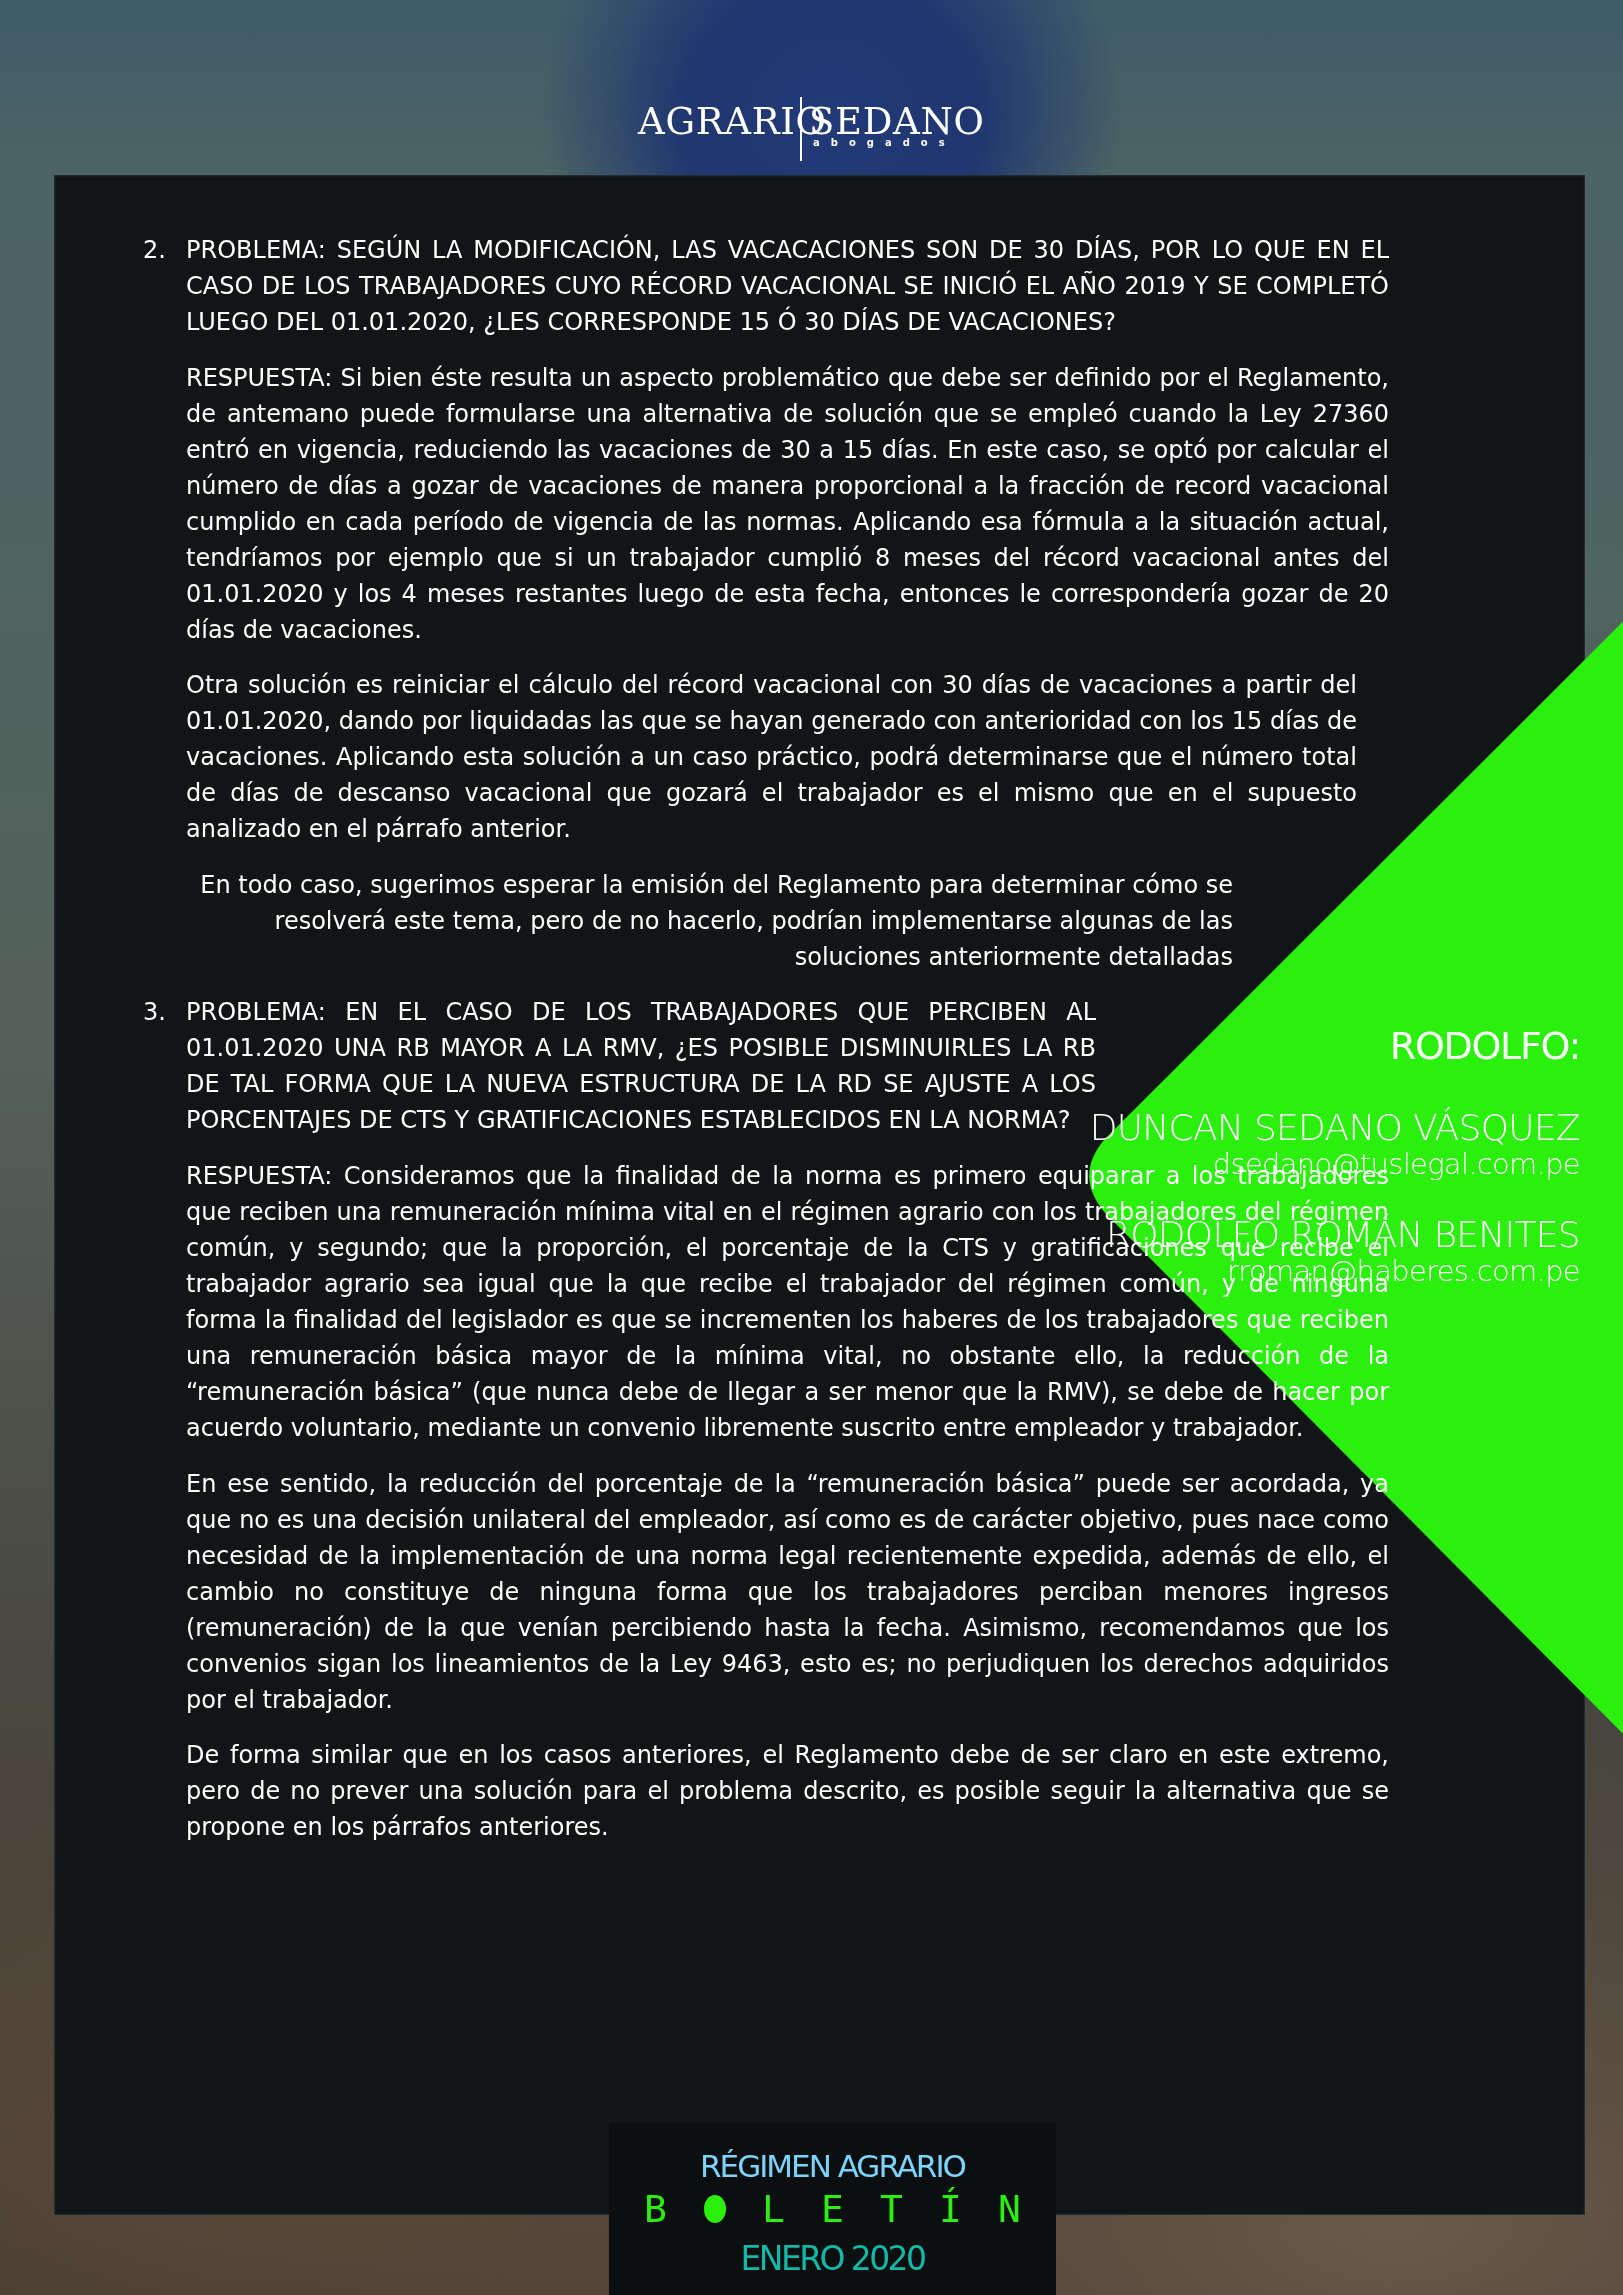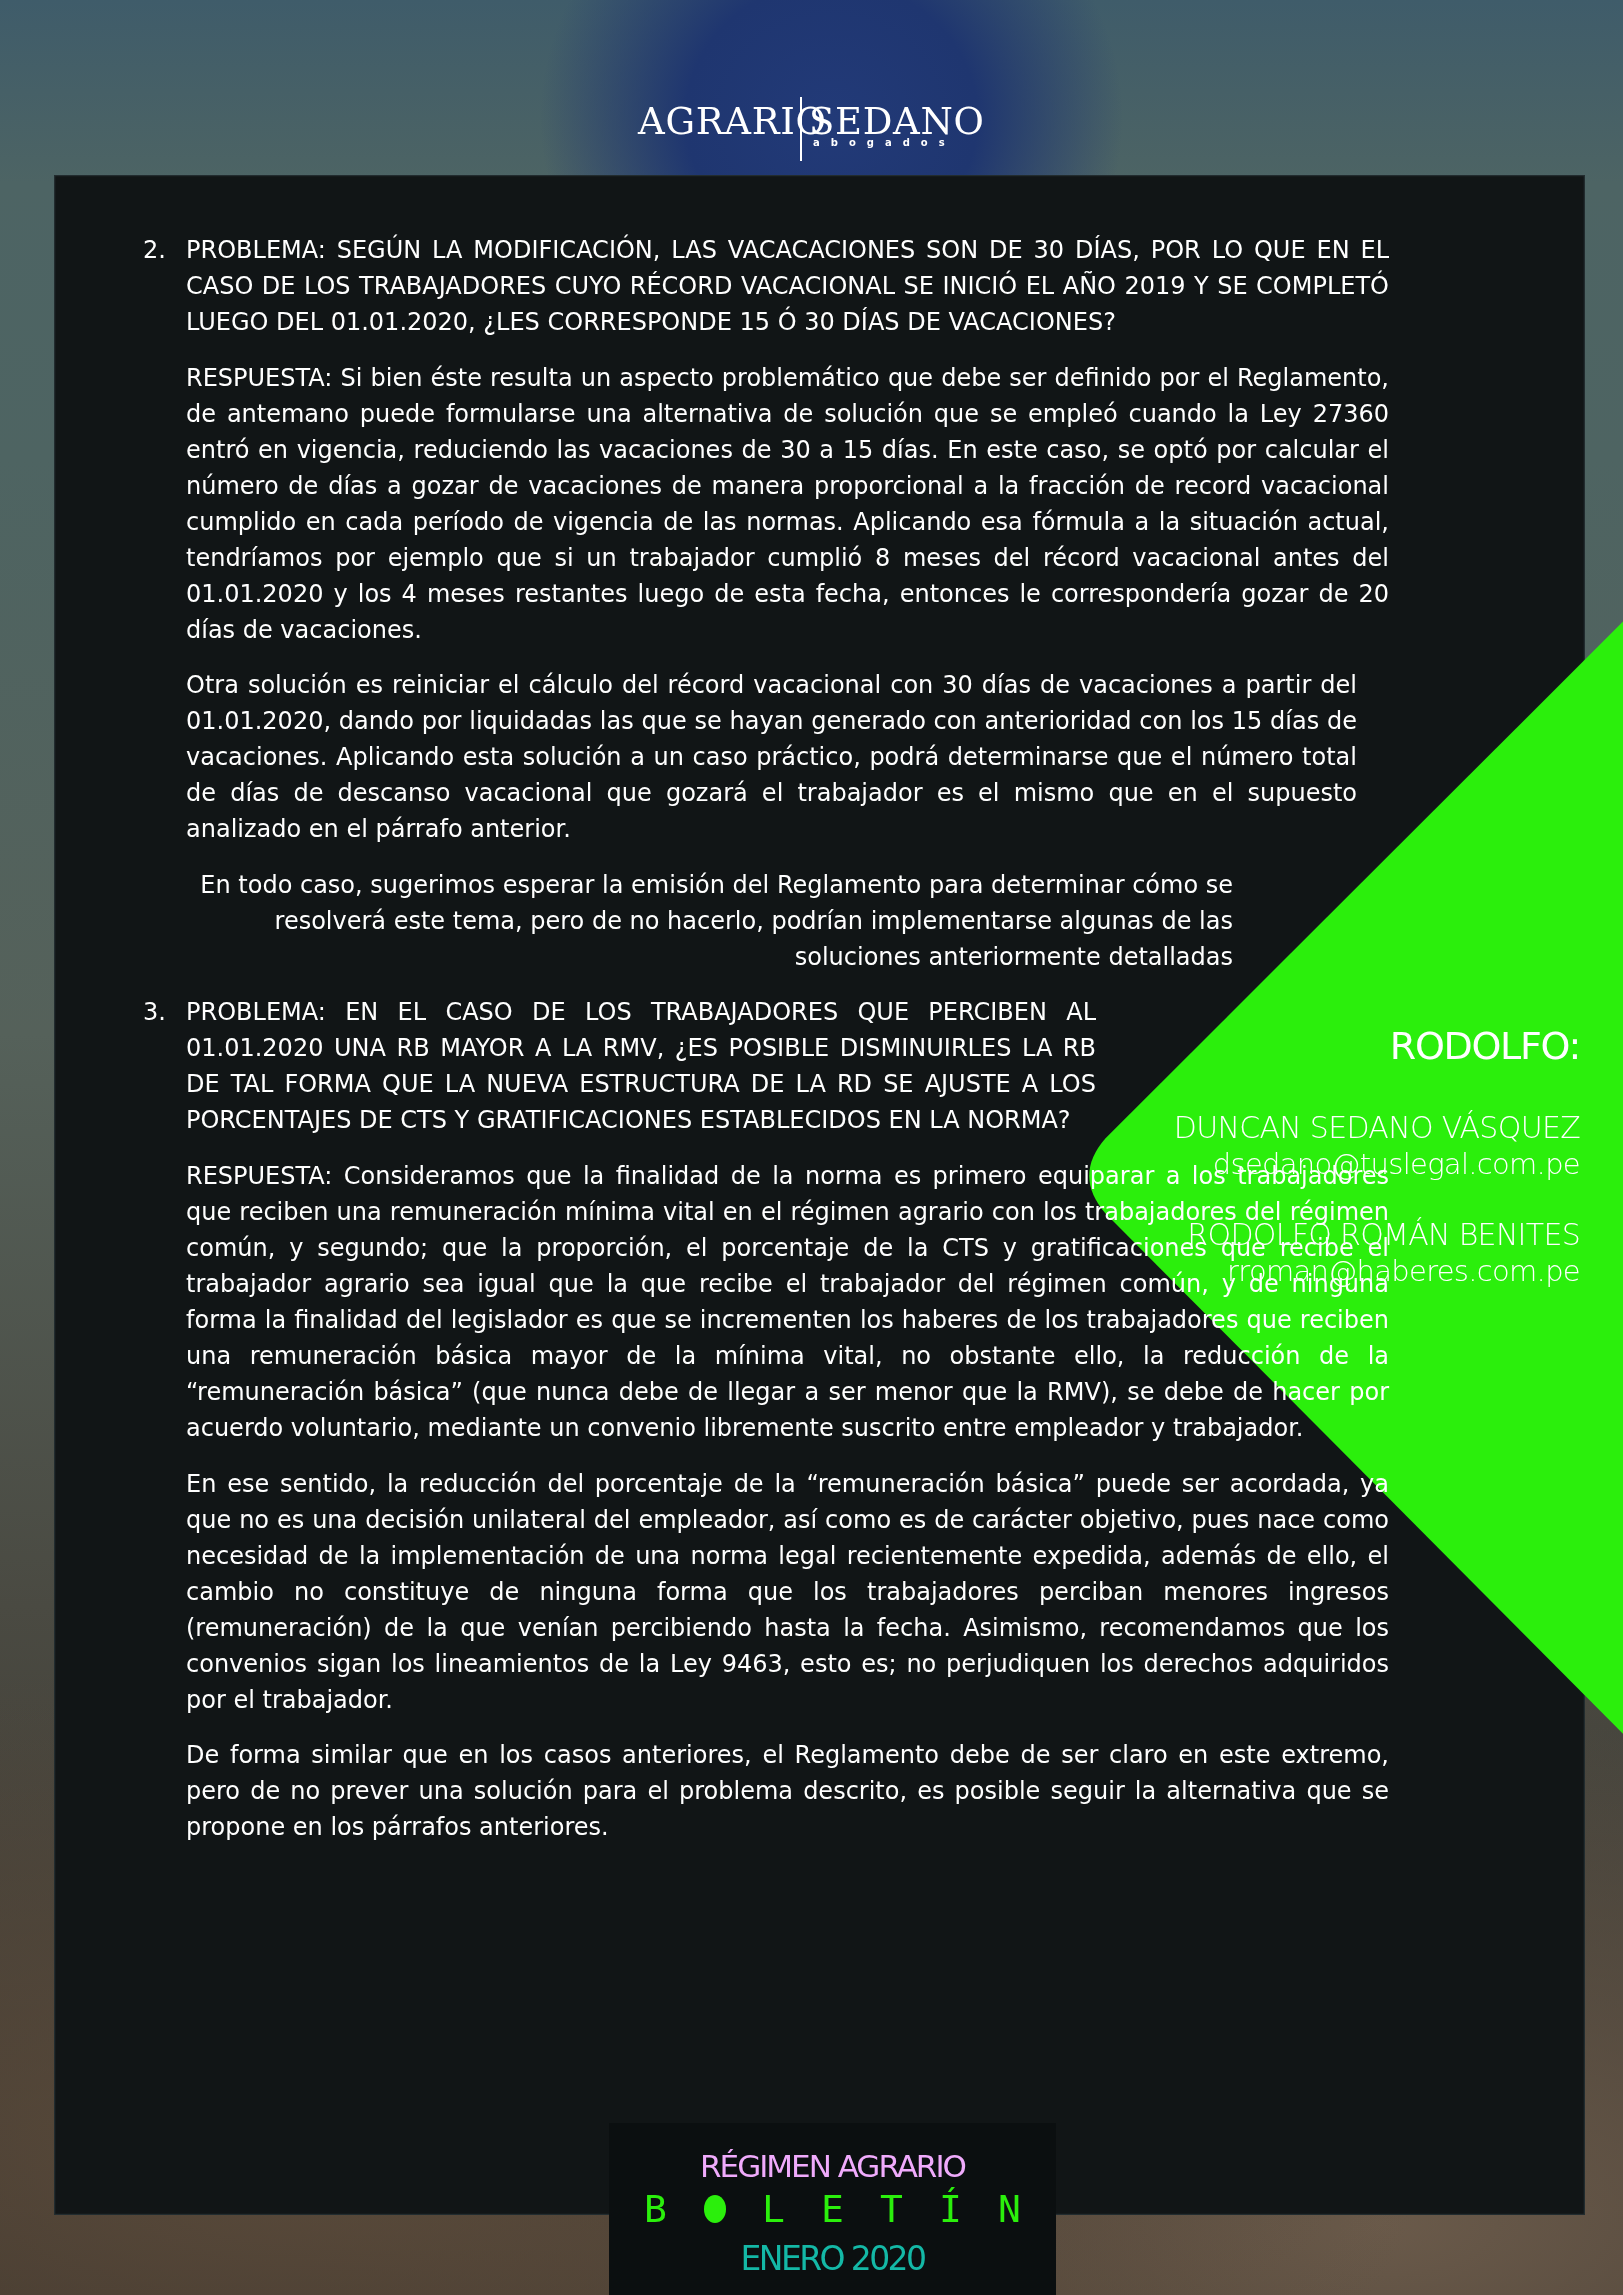--- a/index.html
+++ b/index.html
@@ -61,7 +61,7 @@
     font-family:"DejaVu Sans", sans-serif; font-weight:200;
   }
   .authors-title { font-size:38px; letter-spacing:-1.3px; margin-bottom:41px; font-weight:normal; }
-  .author-name { font-size:30px; letter-spacing:-0.7px; line-height:38px; }
+  .author-name { font-size:36px; letter-spacing:-0.7px; line-height:38px; }
   .author-email { font-size:29px; letter-spacing:-0.7px; line-height:35px; }
   .author-gap { height:34px; }
   .footer-box {

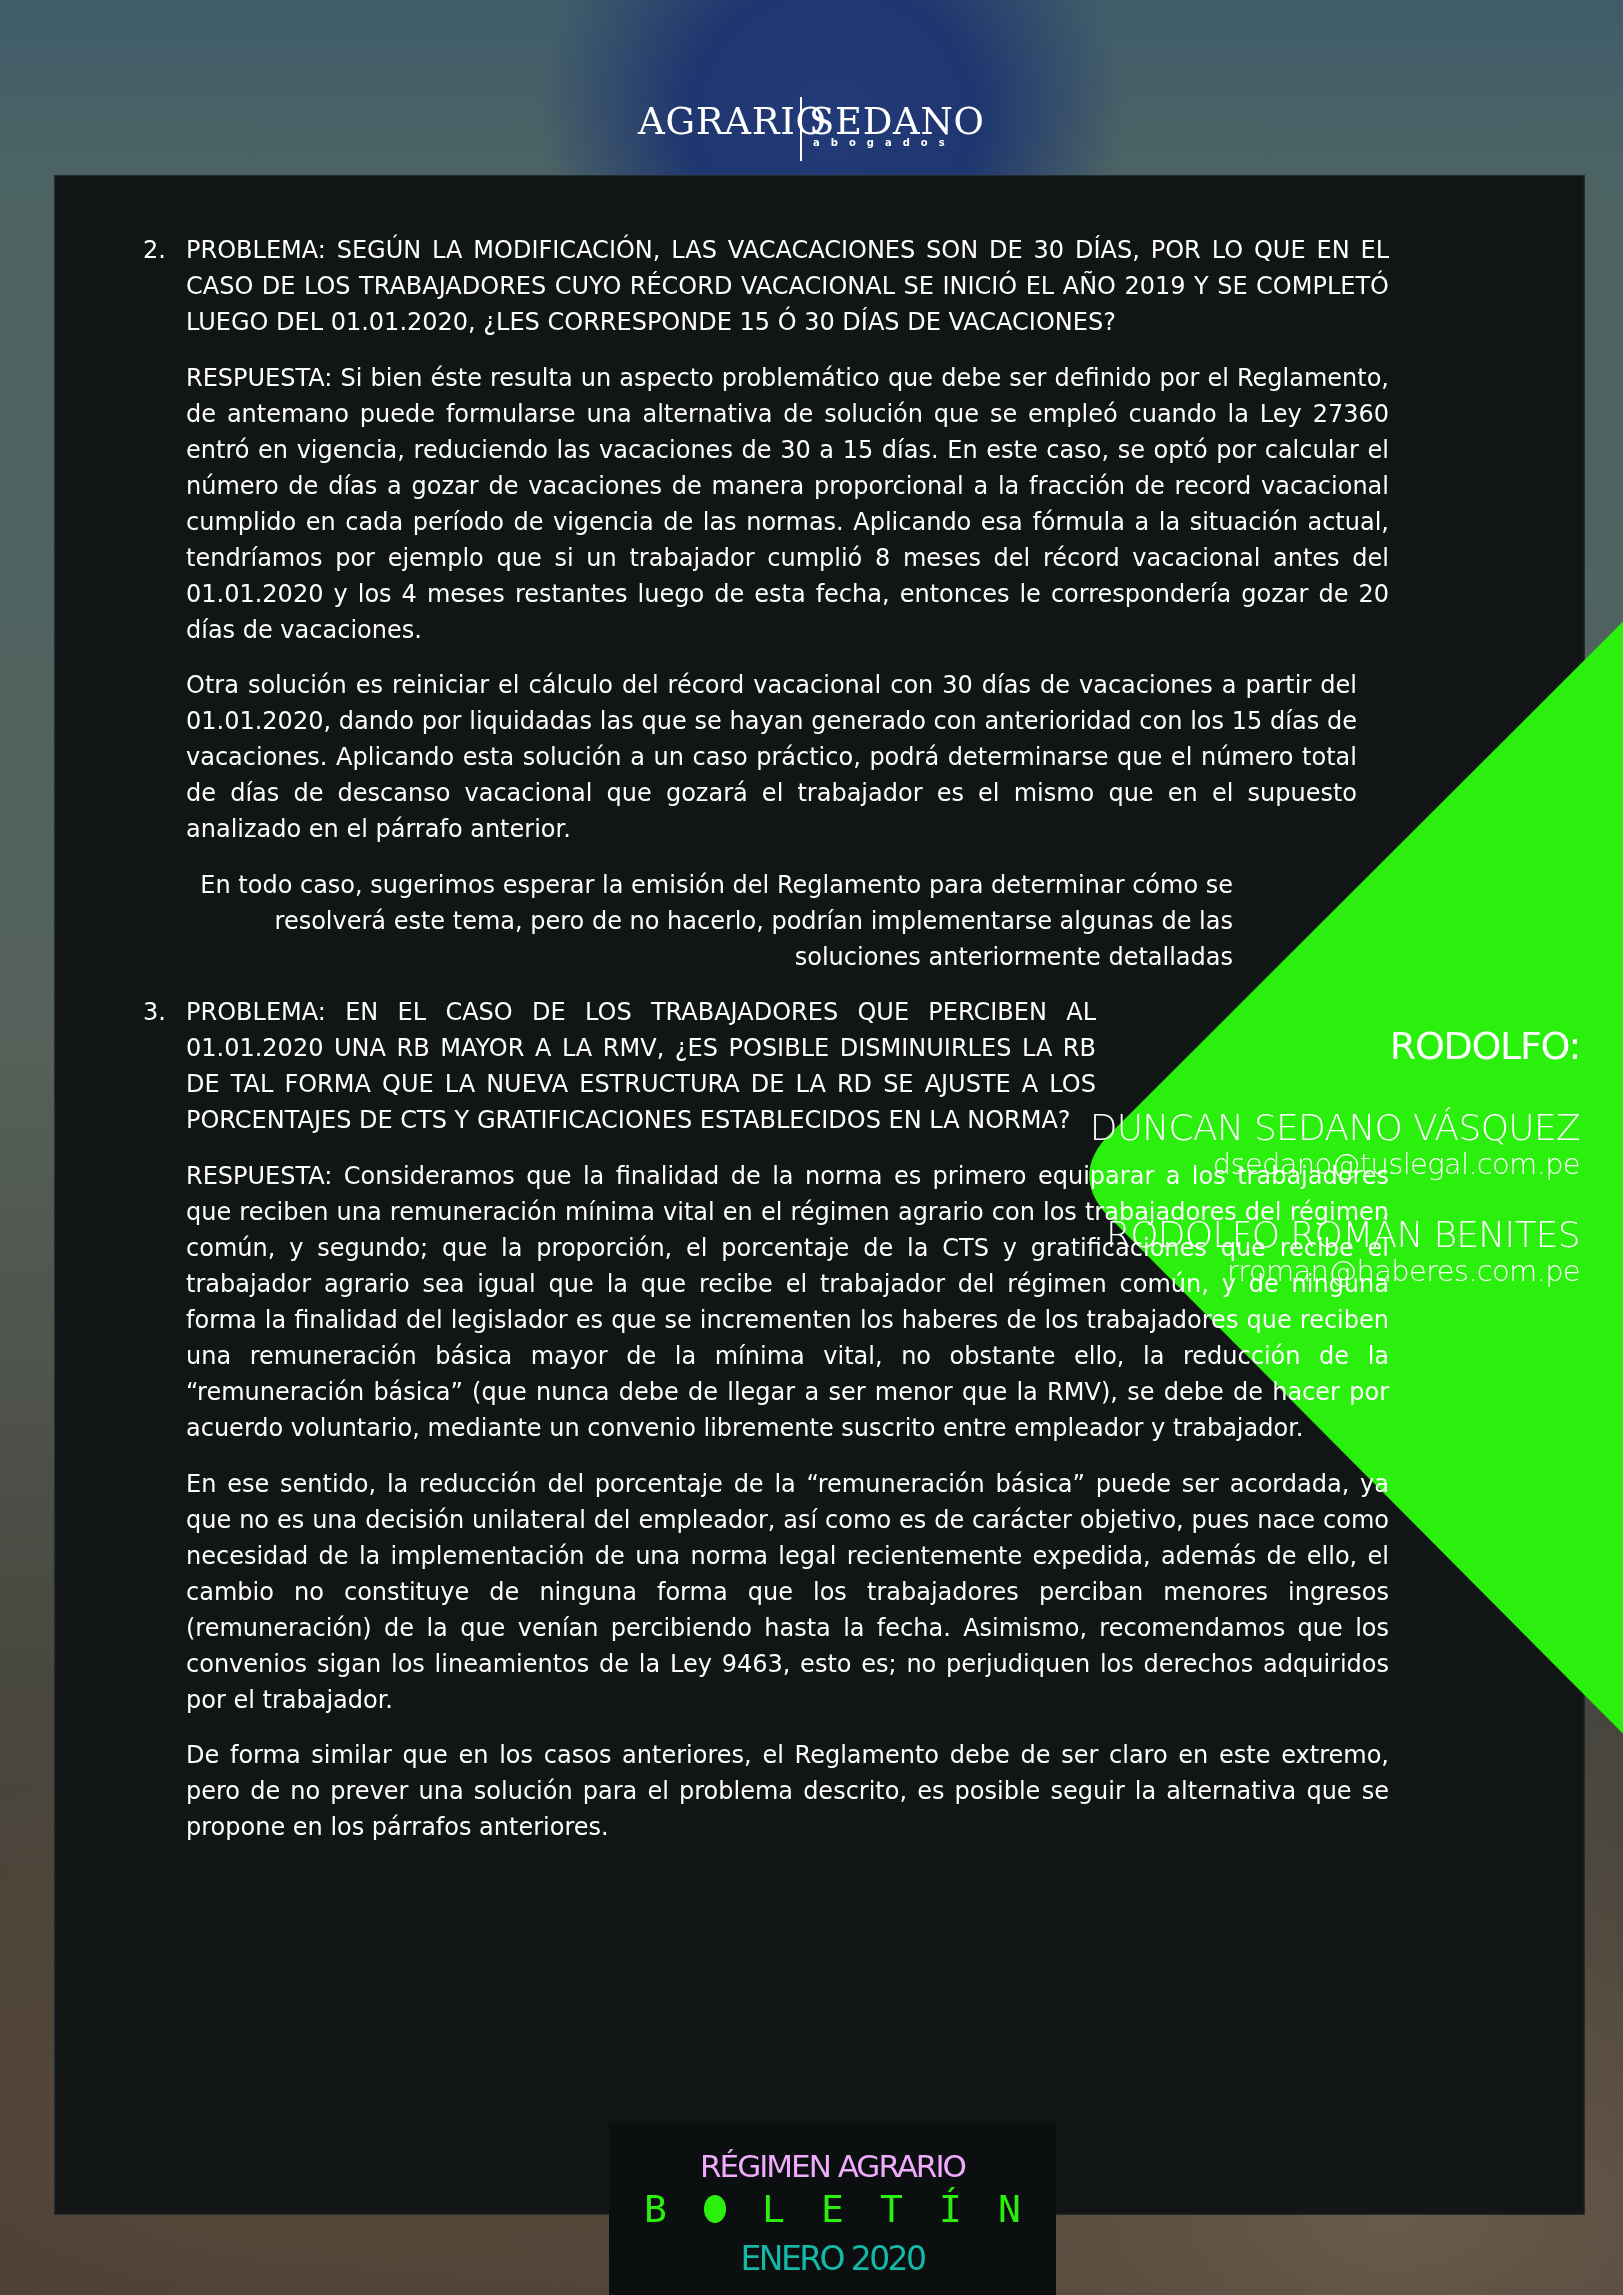--- a/index.html
+++ b/index.html
@@ -70,7 +70,7 @@
   }
   .footer-line1 {
     position:absolute; left:0; width:100%; top:25px; text-align:center;
-    color:#f0abfc; font-size:31px; letter-spacing:-2px; font-weight:normal;
+    color:#7dd3fc; font-size:31px; letter-spacing:-2px; font-weight:normal;
     font-family:"DejaVu Sans", sans-serif;
   }
   .footer-boletin {

